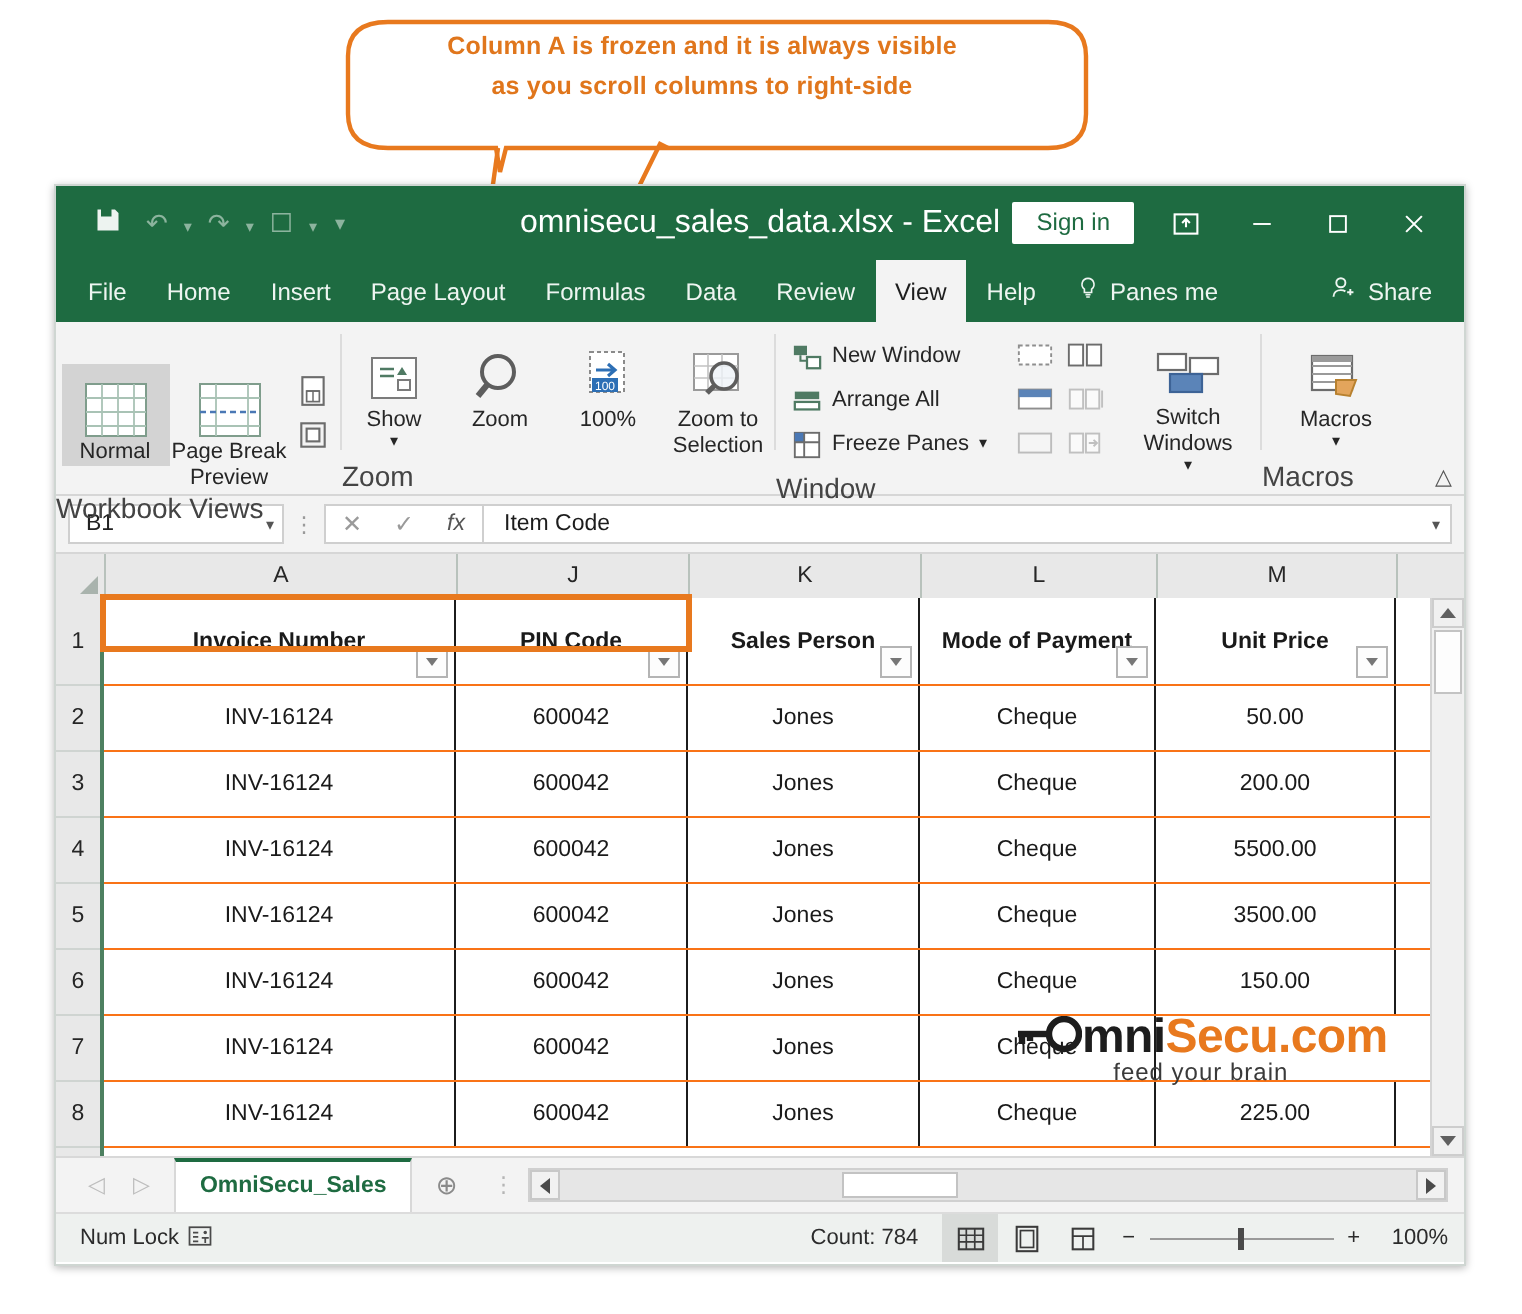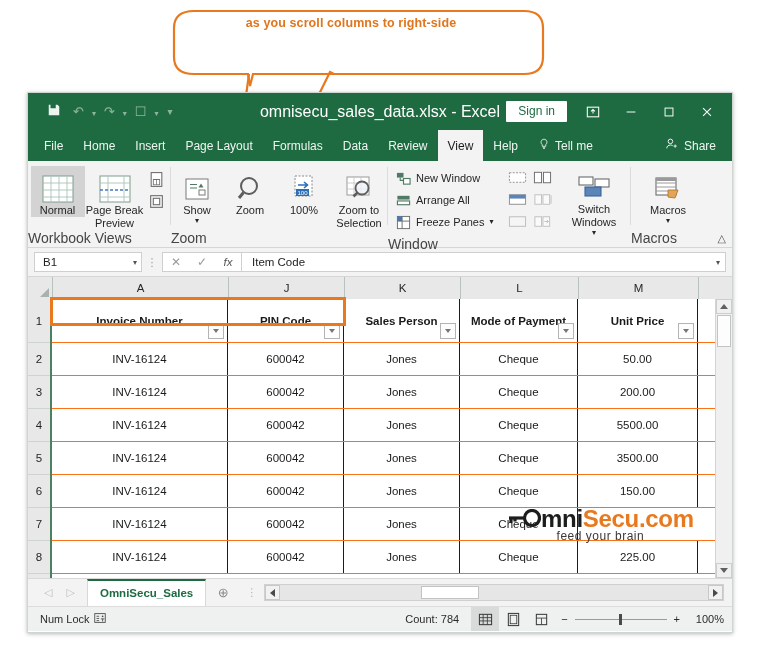--- a/index.html
+++ b/index.html
@@ -139,6 +139,7 @@
     <path d="M 211 288 L 218 302 L 224 288 Z" fill="#E8791E"></path>
   </svg>
   <div id="callout-text">
+    <div>Column A is frozen and it is always visible</div>
     <div>as you scroll columns to right-side</div>
   </div>
 </div>

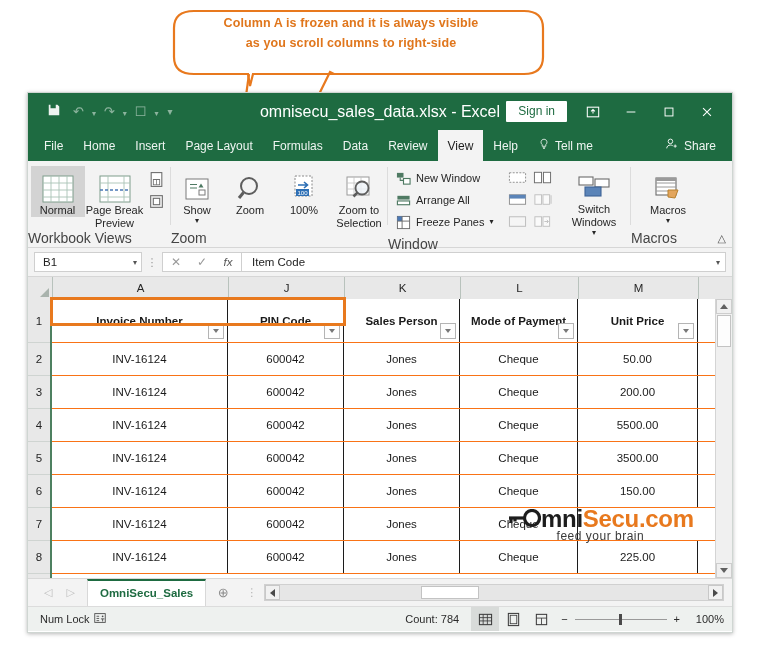--- a/index.html
+++ b/index.html
@@ -205,7 +205,7 @@
             <path d="M6.3 12.4h3.4M6.8 14h2.4" stroke="#eef5f1" stroke-width="1.1"></path>
           </svg>
       </span>
-      <span>Tell me</span>
+      <span>Panes me</span>
     </div>
     <div class="spacer"></div>
     <div class="rtab icony" style="padding-right:16px;">

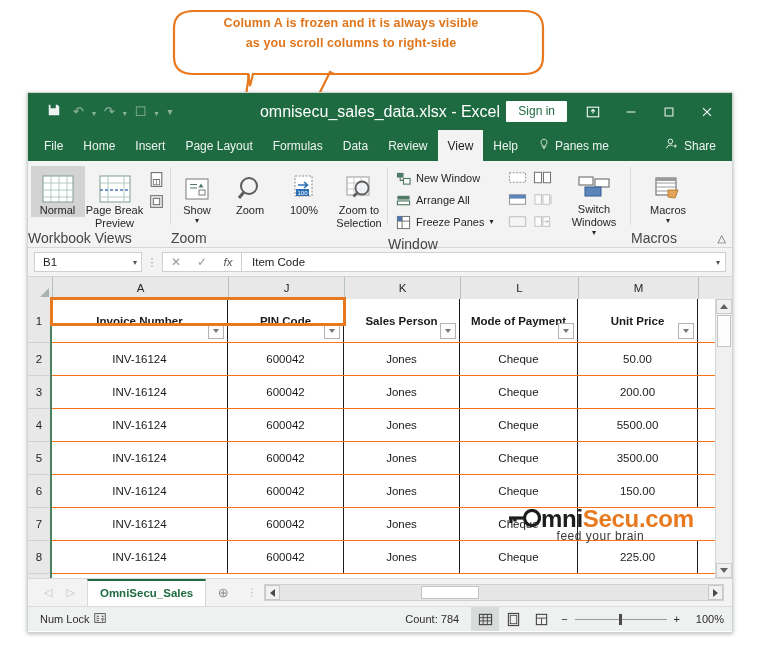--- a/index.html
+++ b/index.html
@@ -222,7 +222,7 @@
 
   <div class="ribbon">
 
-    <div class="grp" style="width:142px;">
+    <div class="grp" style="width:142px;margin-top:16px;">
       <div class="gitems">
         <div class="bigbtn sel">
           <div class="ic">

